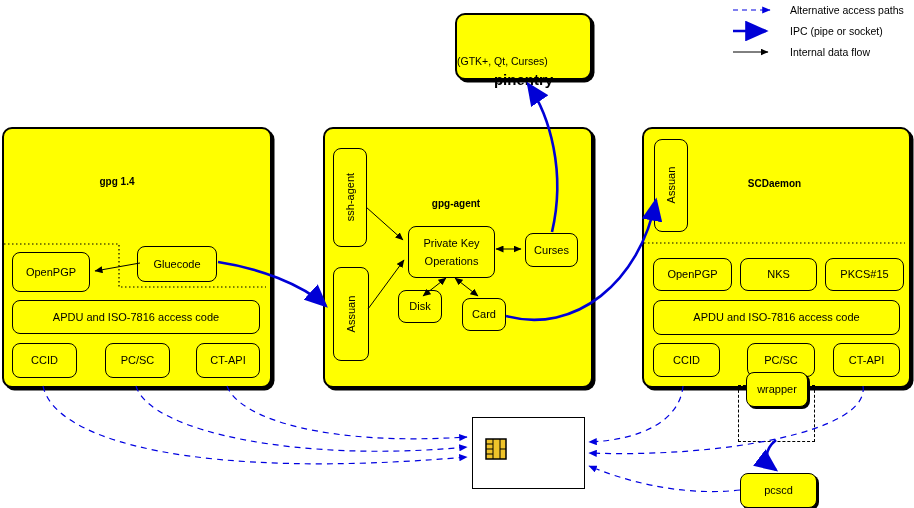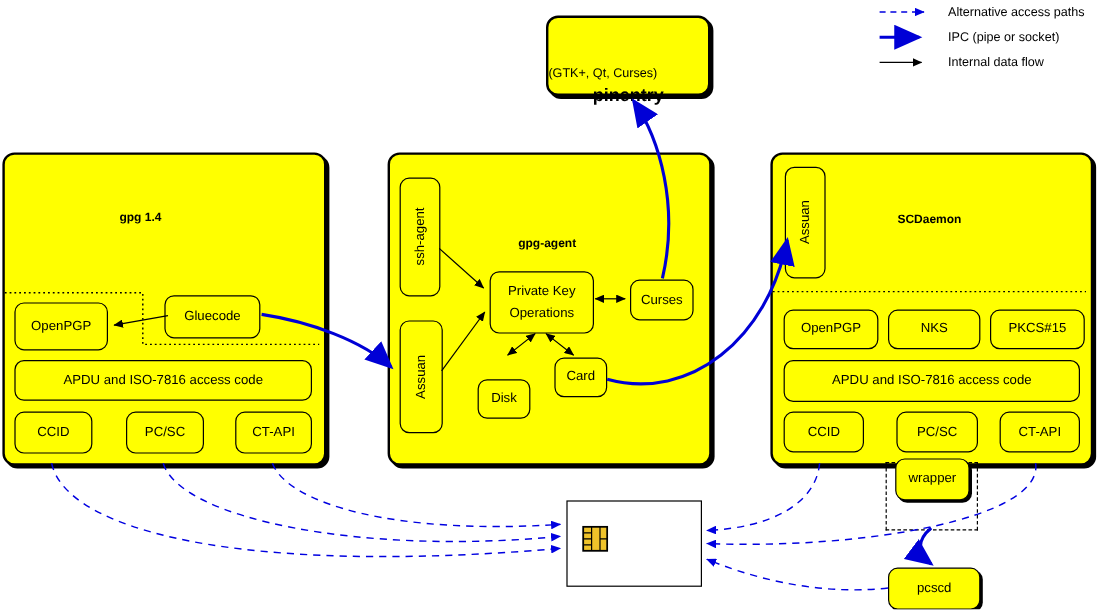--- a/index.html
+++ b/index.html
@@ -72,7 +72,7 @@
   <div class="node" style="left:525px;top:233px;width:51px;height:32px;">
     <span>Curses</span>
     </div>
-  <div class="node" style="left:398px;top:316px;width:42px;height:31px;">
+  <div class="node" style="left:398px;top:290px;width:42px;height:31px;">
     <span>Disk</span>
     </div>
   <div class="node" style="left:462px;top:298px;width:42px;height:31px;">

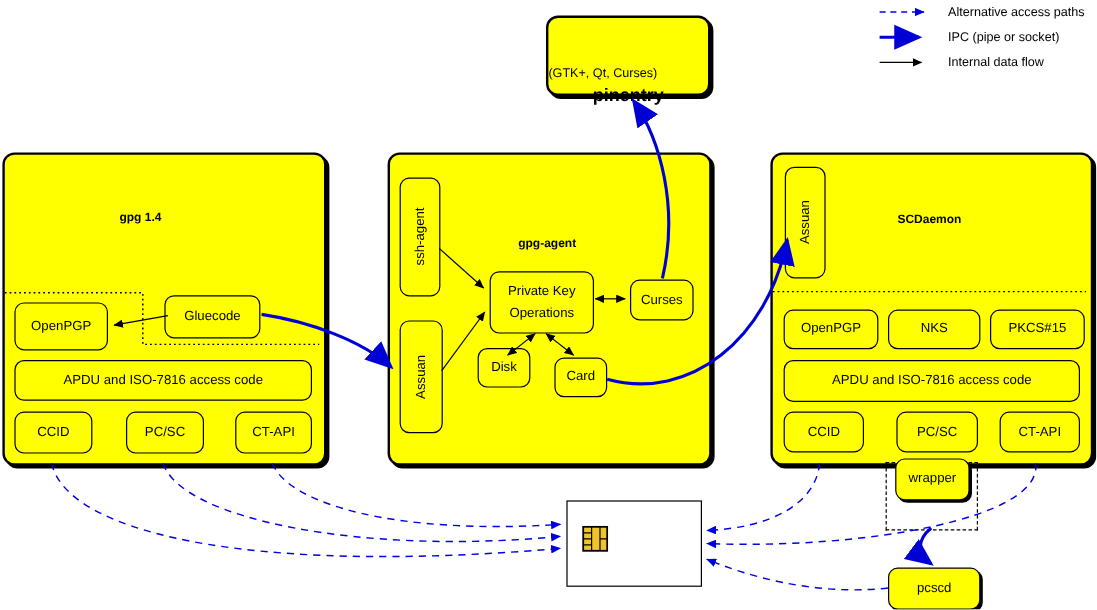--- a/index.html
+++ b/index.html
@@ -117,7 +117,7 @@
   </div>
 
   <div class="dashedbox"></div>
-  <div class="node shadowed" style="left:746px;top:382px;width:60px;height:33px;text-align:center;">
+  <div class="node shadowed" style="left:746px;top:372px;width:60px;height:33px;text-align:center;">
     <span>wrapper</span>
     </div>
   <div class="node shadowed" style="left:740px;top:473px;width:75px;height:33px;">

